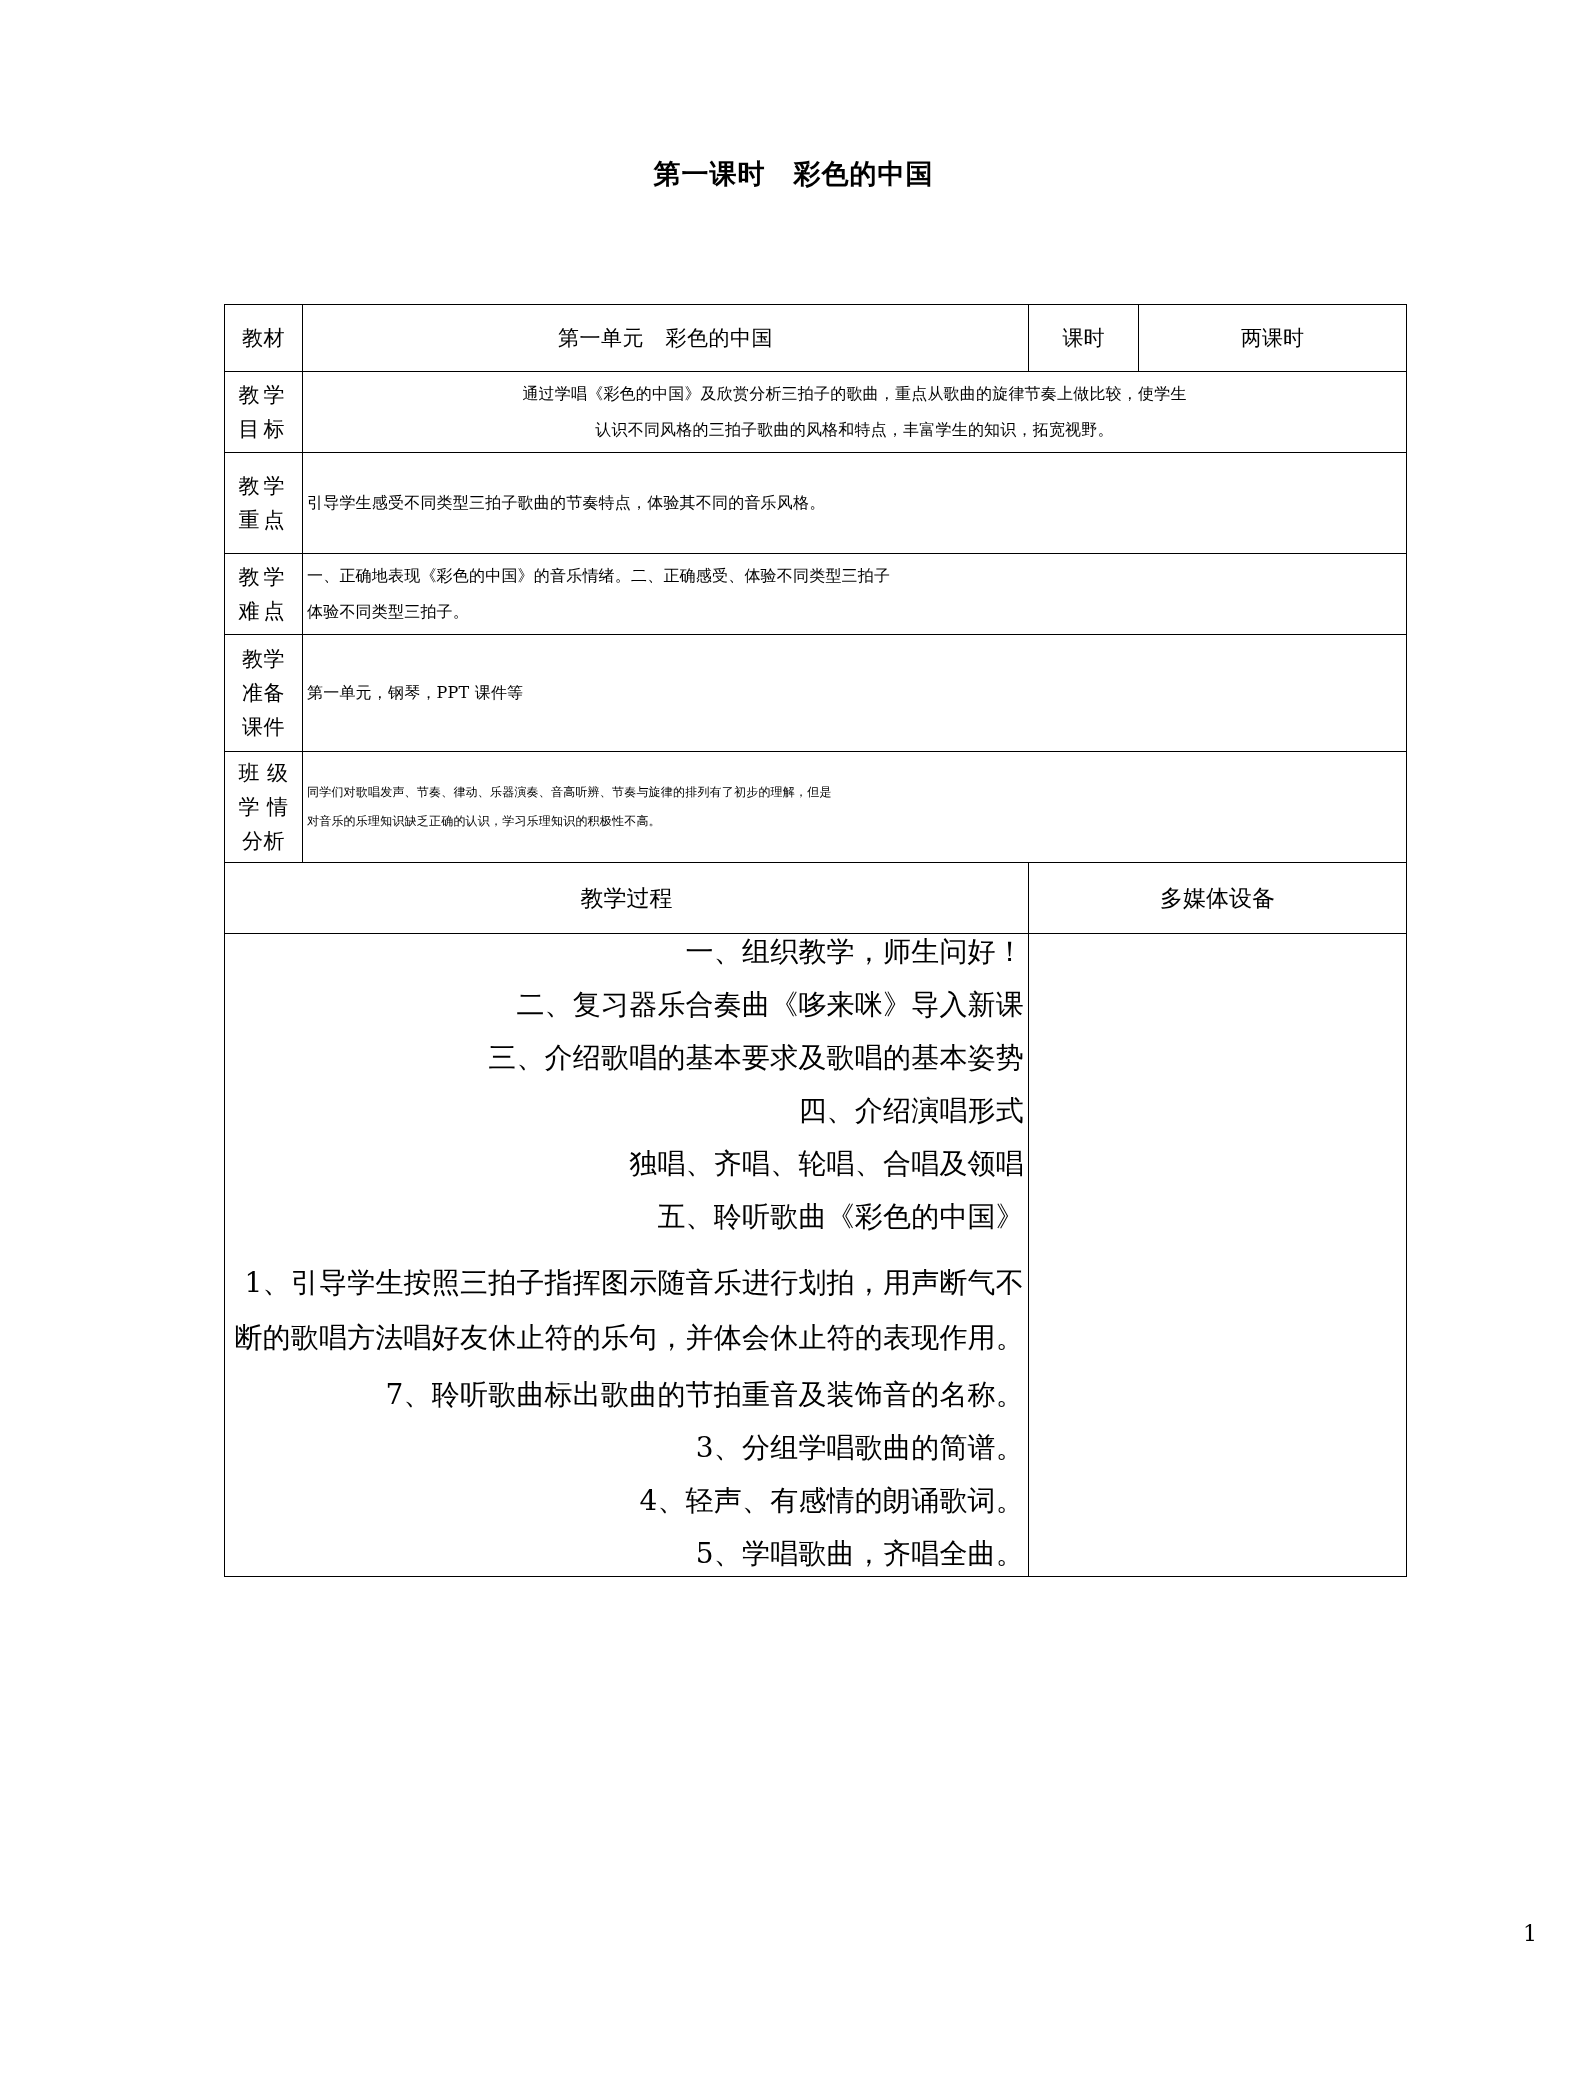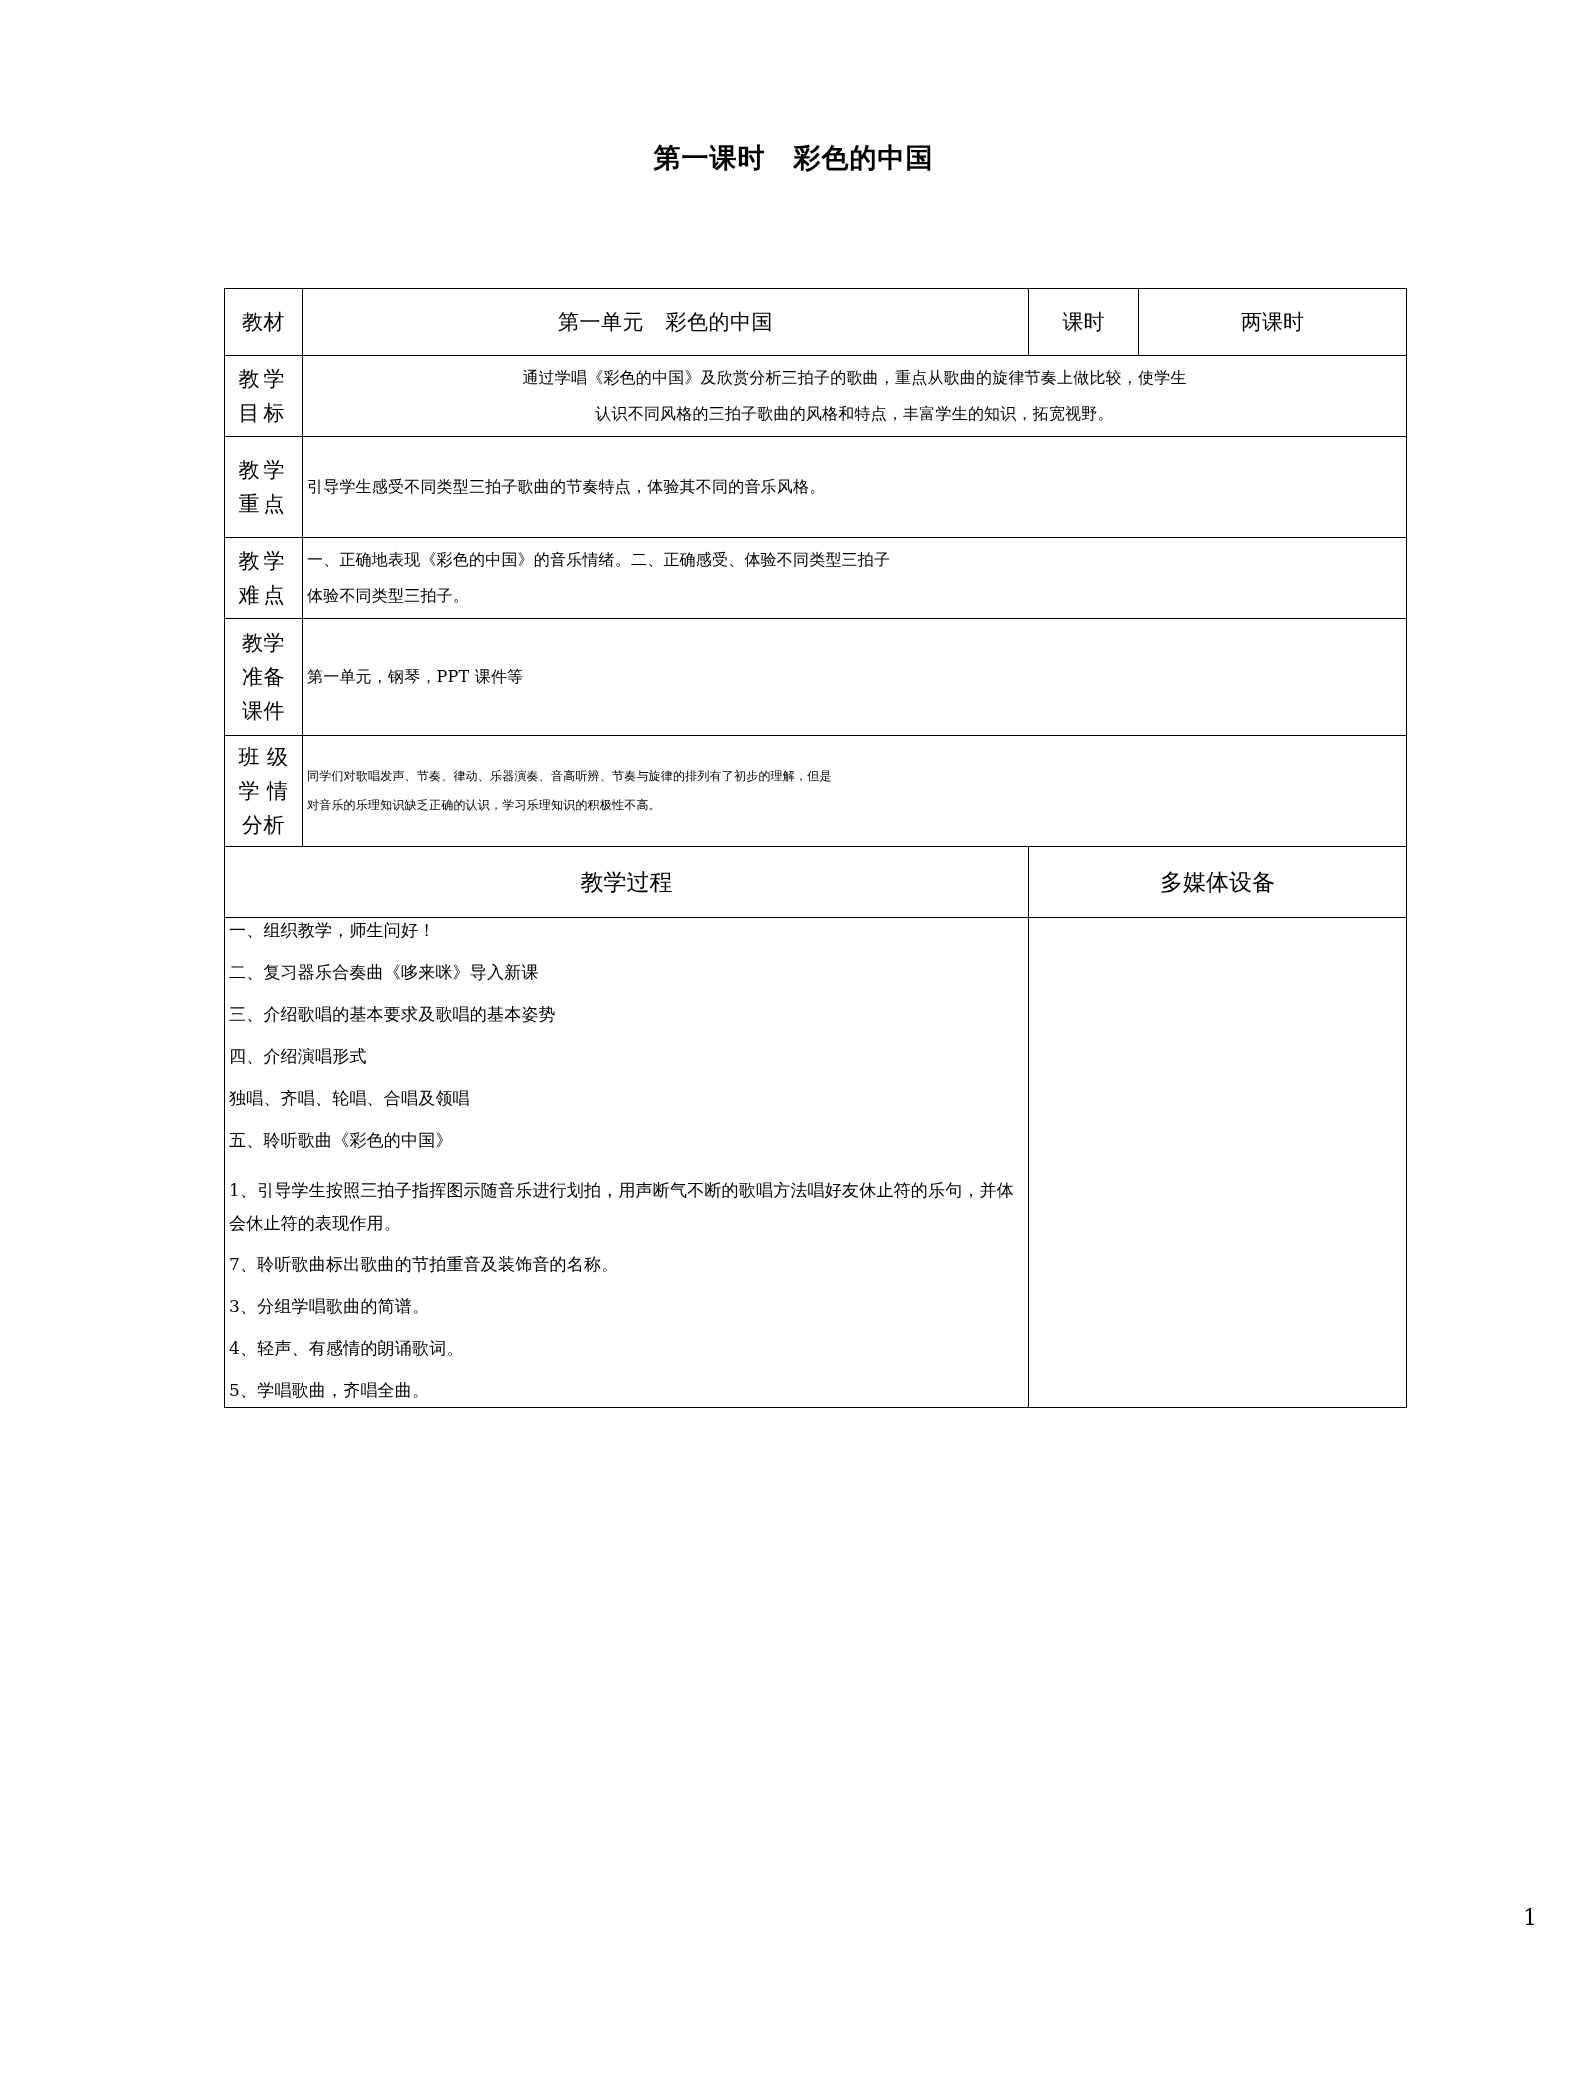--- a/index.html
+++ b/index.html
@@ -18,7 +18,7 @@
 
   .page {
     position: absolute;
-    left: 0; top: 0;
+    left: 0; top: 16px;
     width: 1587px;
     height: 1952px;
     box-sizing: border-box;

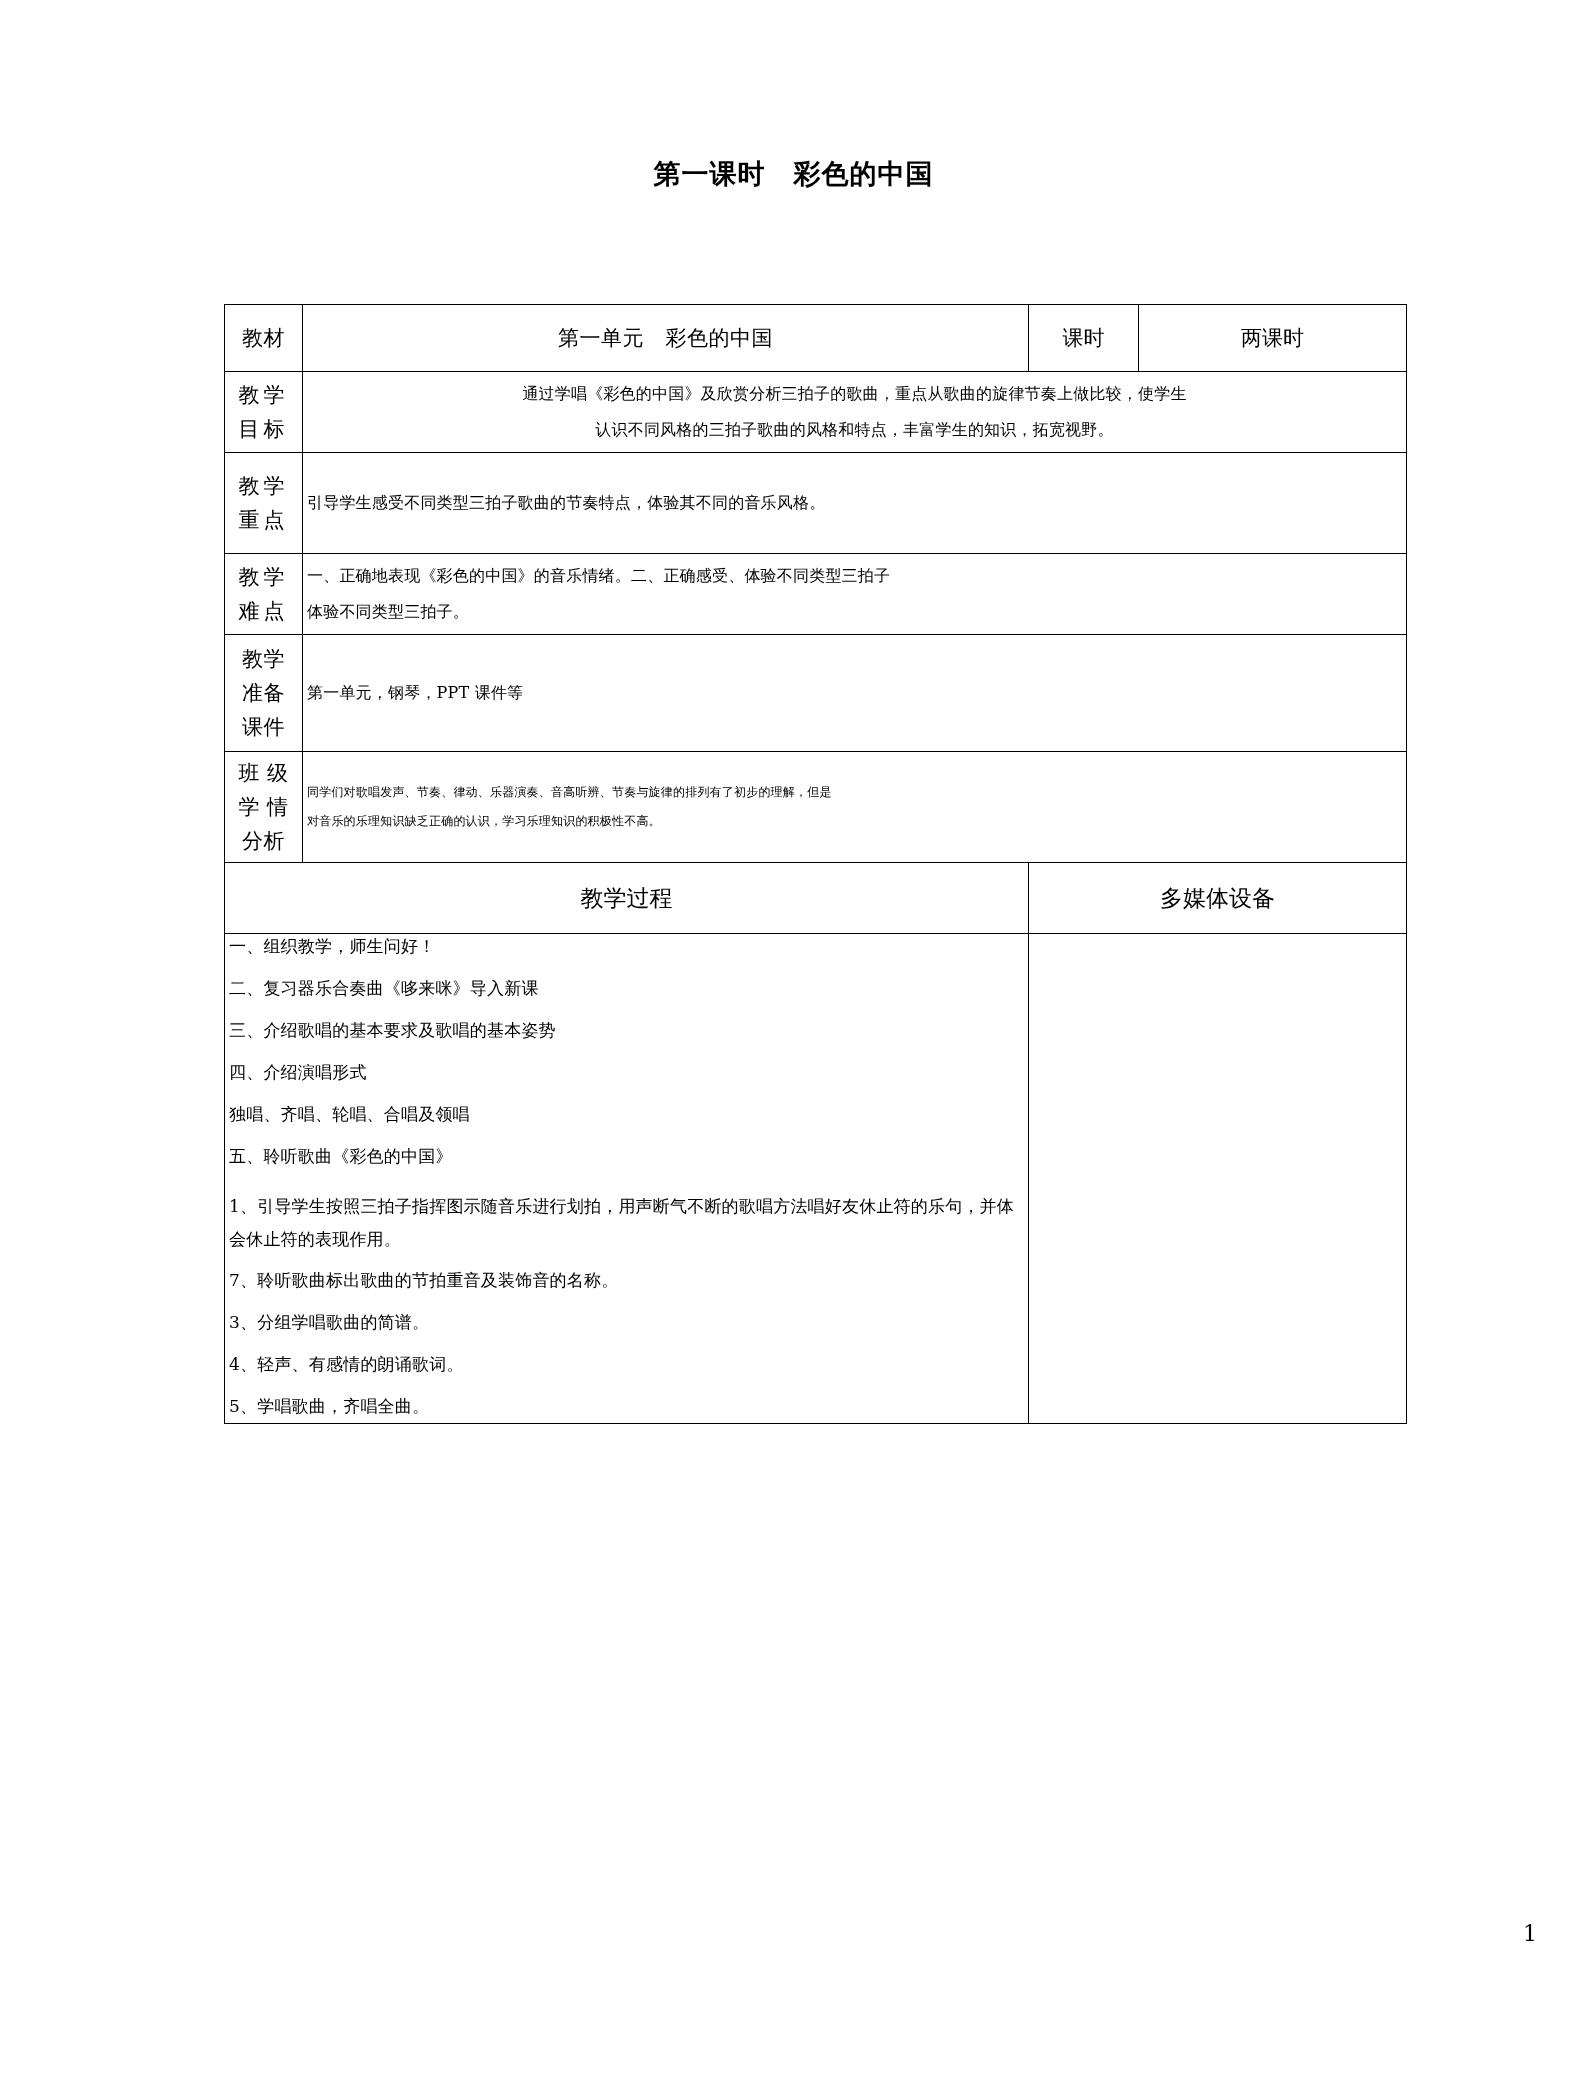--- a/index.html
+++ b/index.html
@@ -98,11 +98,12 @@
   }
   .proc-body-right { width: 276px; }
   .step {
-    font-size: 17px;
+    font-size: 28px;
     line-height: 1.0;
     margin: 0 0 0 0;
     padding: 0 0 25px 0;
     letter-spacing: 0.2px;
+    text-align: right;
   }
   .step.wrap {
     line-height: 1.95;

